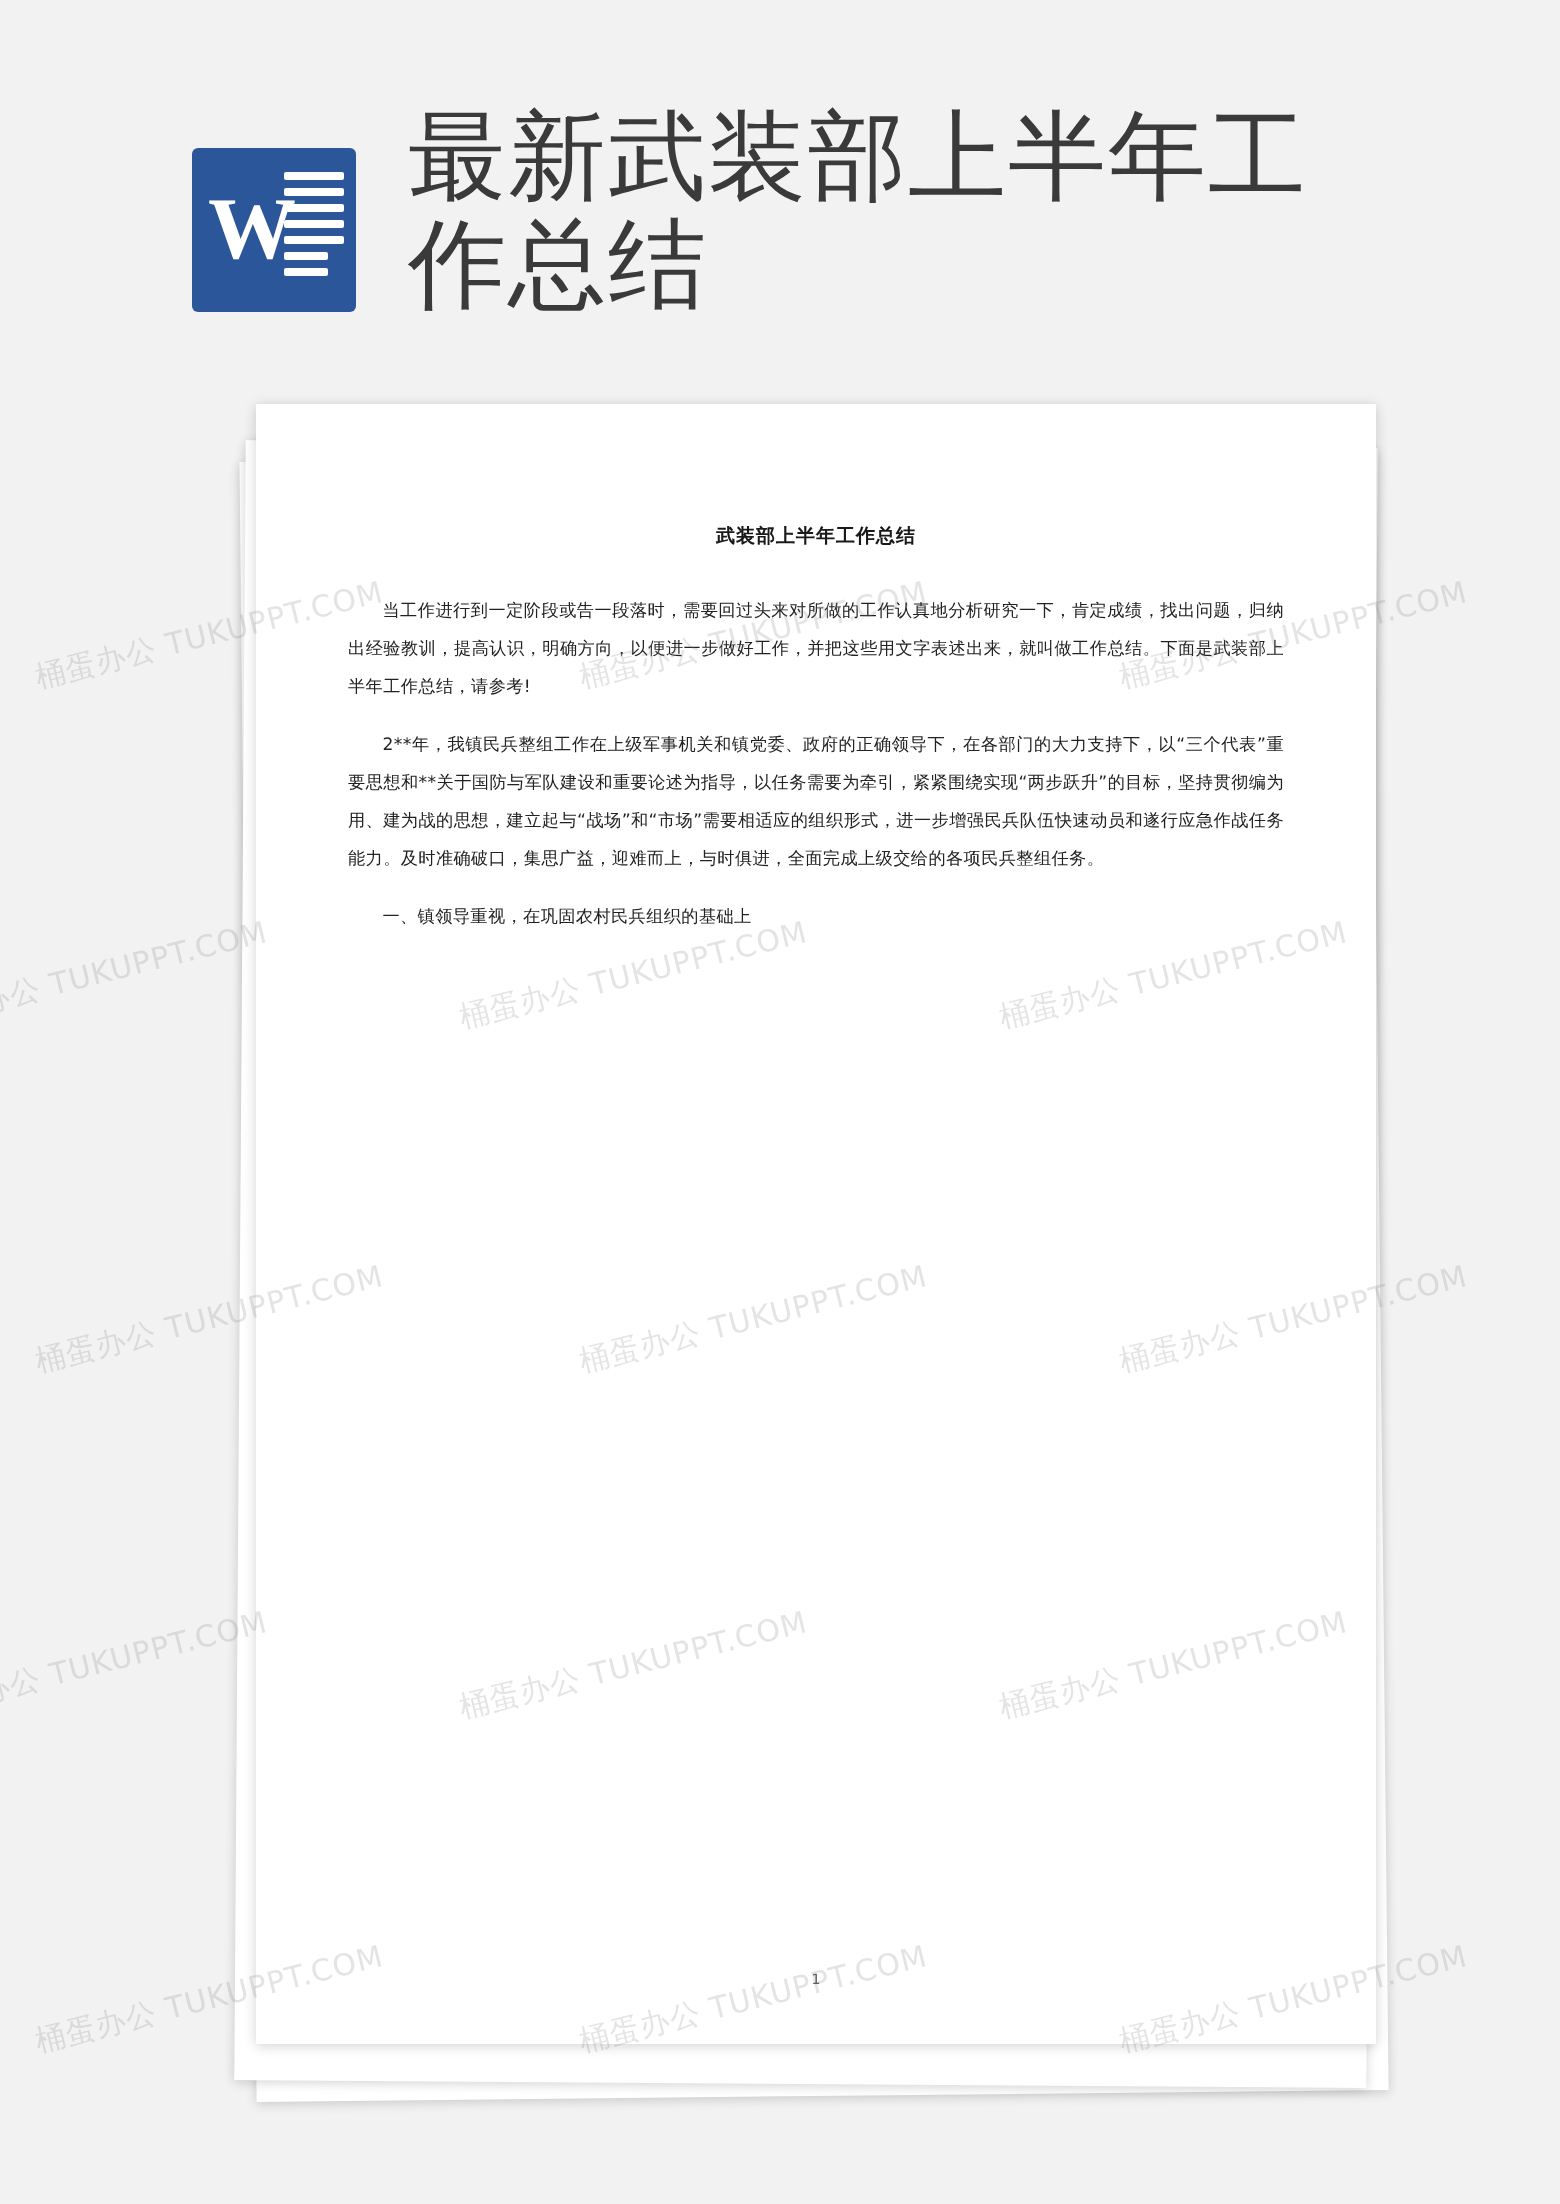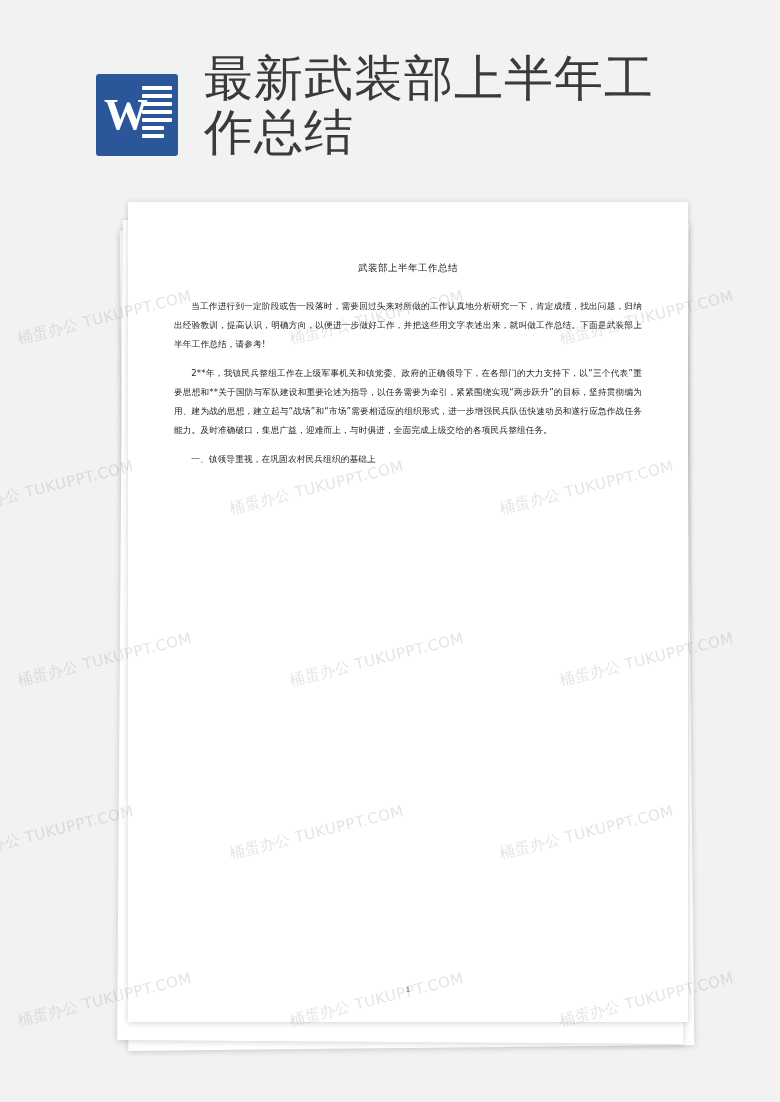--- a/index.html
+++ b/index.html
@@ -117,7 +117,7 @@
   .page-title {
     text-align: center;
     font-size: 9.5px;
-    font-weight: normal;
+    font-weight: bold;
     color: #1a1a1a;
     font-family: "DejaVu Sans", sans-serif;
     margin: 0 0 22px 0;

